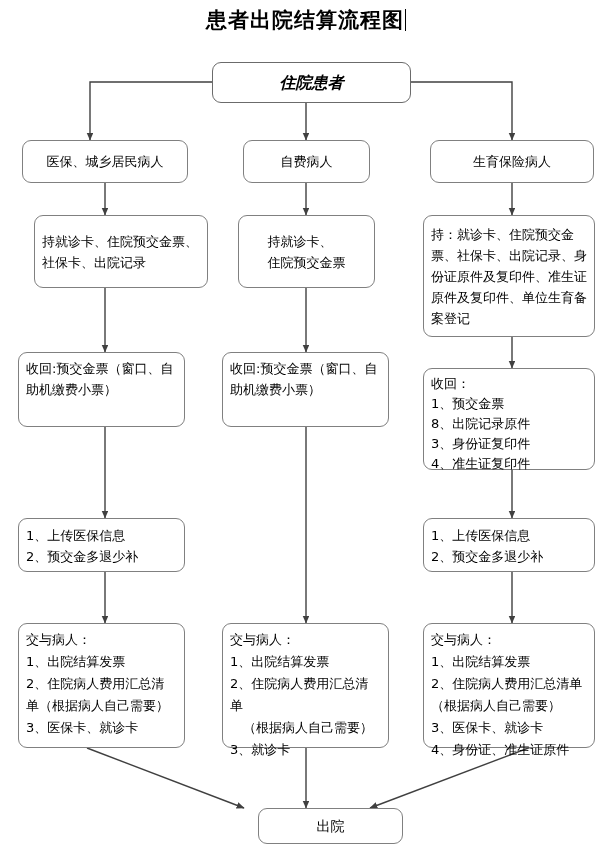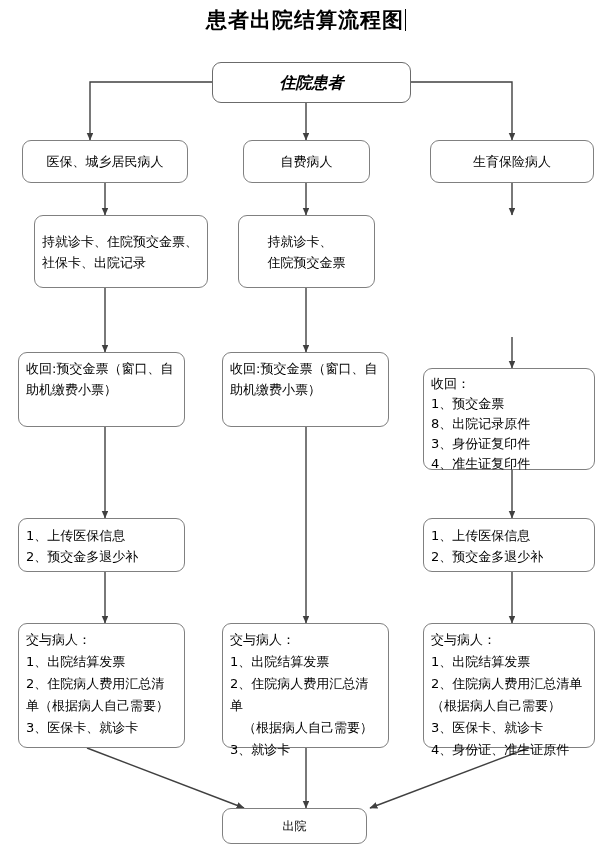--- a/index.html
+++ b/index.html
@@ -143,6 +143,7 @@
   <div class="node vcenter" style="left:18px; top:215px; width:174px; height:73px;margin-left:16px;">持就诊卡、住院预交金票、社保卡、出院记录</div>
   <div class="node center vcenter" style="left:238px; top:215px; width:137px; height:73px; justify-content:center;">持就诊卡、
 住院预交金票</div>
+  <div class="node vcenter" style="left:423px; top:215px; width:172px; height:122px;">持：就诊卡、住院预交金票、社保卡、出院记录、身份证原件及复印件、准生证原件及复印件、单位生育备案登记</div>
 
   <div class="node" style="left:18px; top:352px; width:167px; height:75px;">收回:预交金票（窗口、自助机缴费小票）</div>
   <div class="node" style="left:222px; top:352px; width:167px; height:75px;">收回:预交金票（窗口、自助机缴费小票）</div>

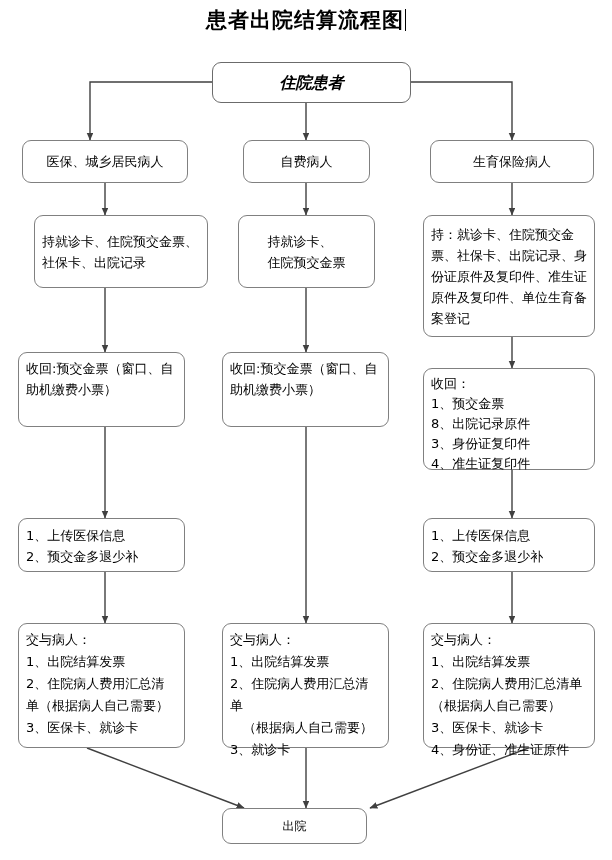--- a/index.html
+++ b/index.html
@@ -89,8 +89,9 @@
     display: flex;
     align-items: center;
     justify-content: center;
-    font-size: 12px;
+    font-size: 14px;
     padding: 12px;
+    margin-left: 36px;
   }
 </style>
 </head>

